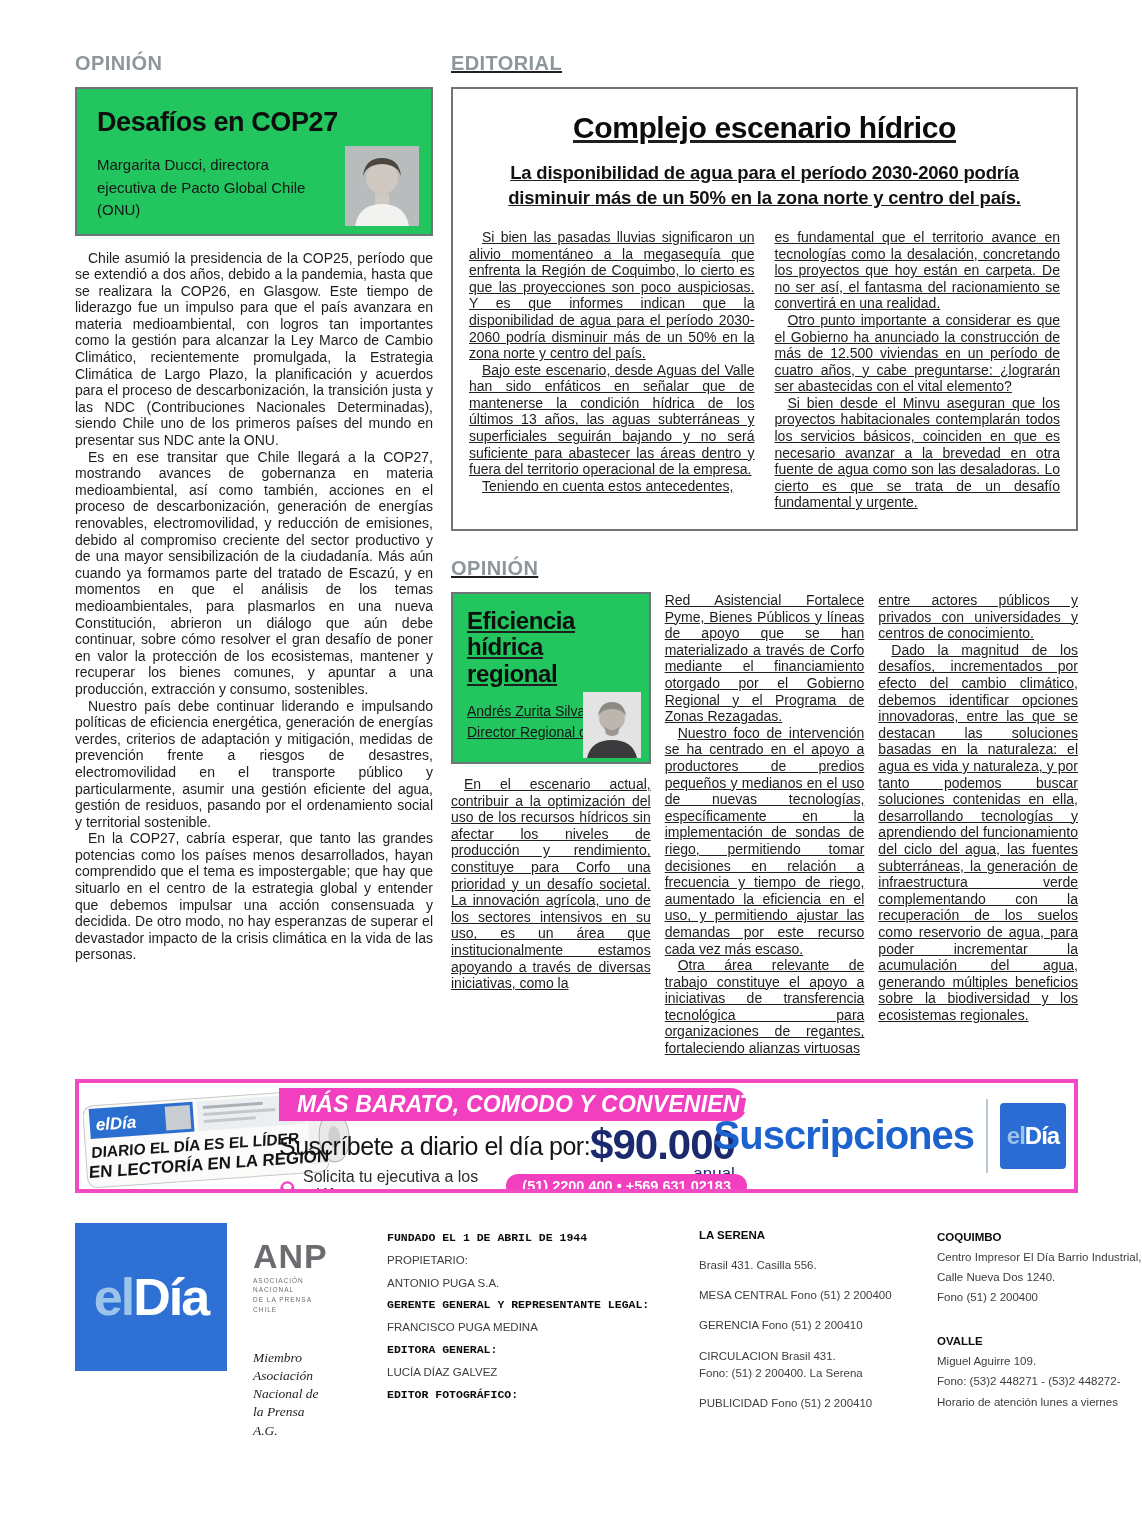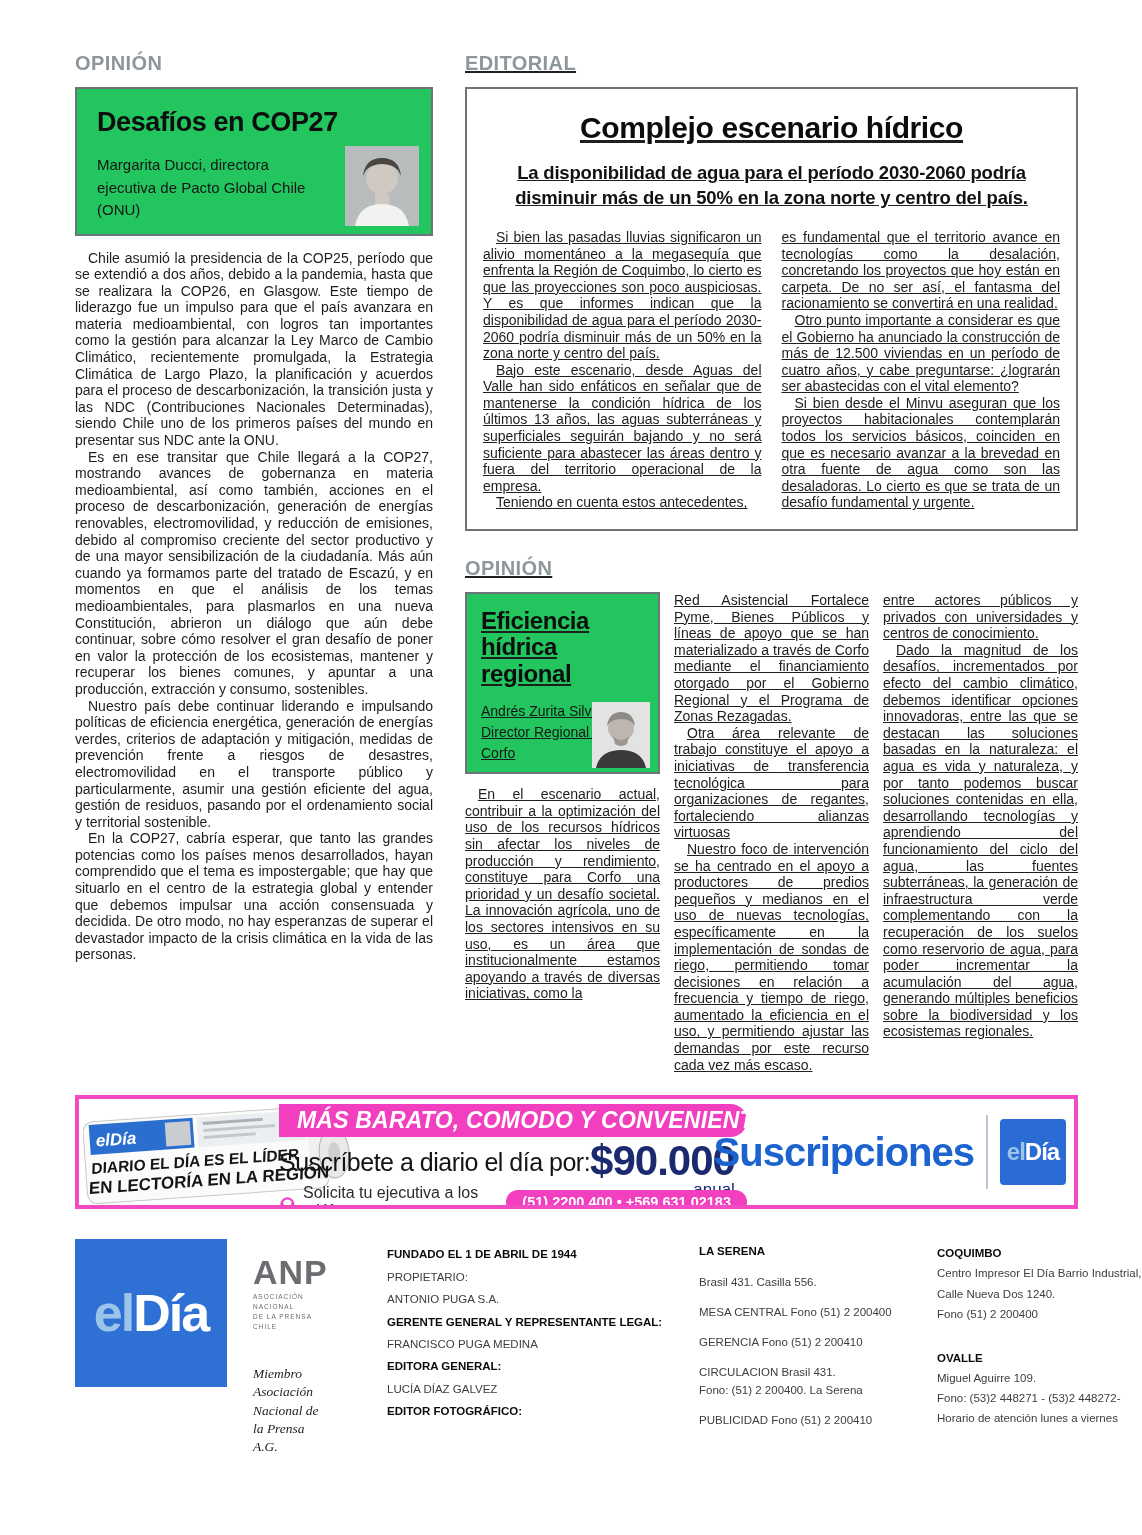--- a/index.html
+++ b/index.html
@@ -20,7 +20,7 @@
   .pagenum{font-family:"Liberation Serif",serif;font-size:31px;color:#111;}
 
   
-  .grid{display:flex;gap:32px;margin:52px 0 0 75px;width:1003px;align-items:flex-start;}
+  .grid{display:flex;gap:18px;margin:52px 0 0 75px;width:1003px;align-items:flex-start;}
   .col-left{width:358px;flex:none;}
   .col-right{flex:1;min-width:0;text-decoration:underline;}
 

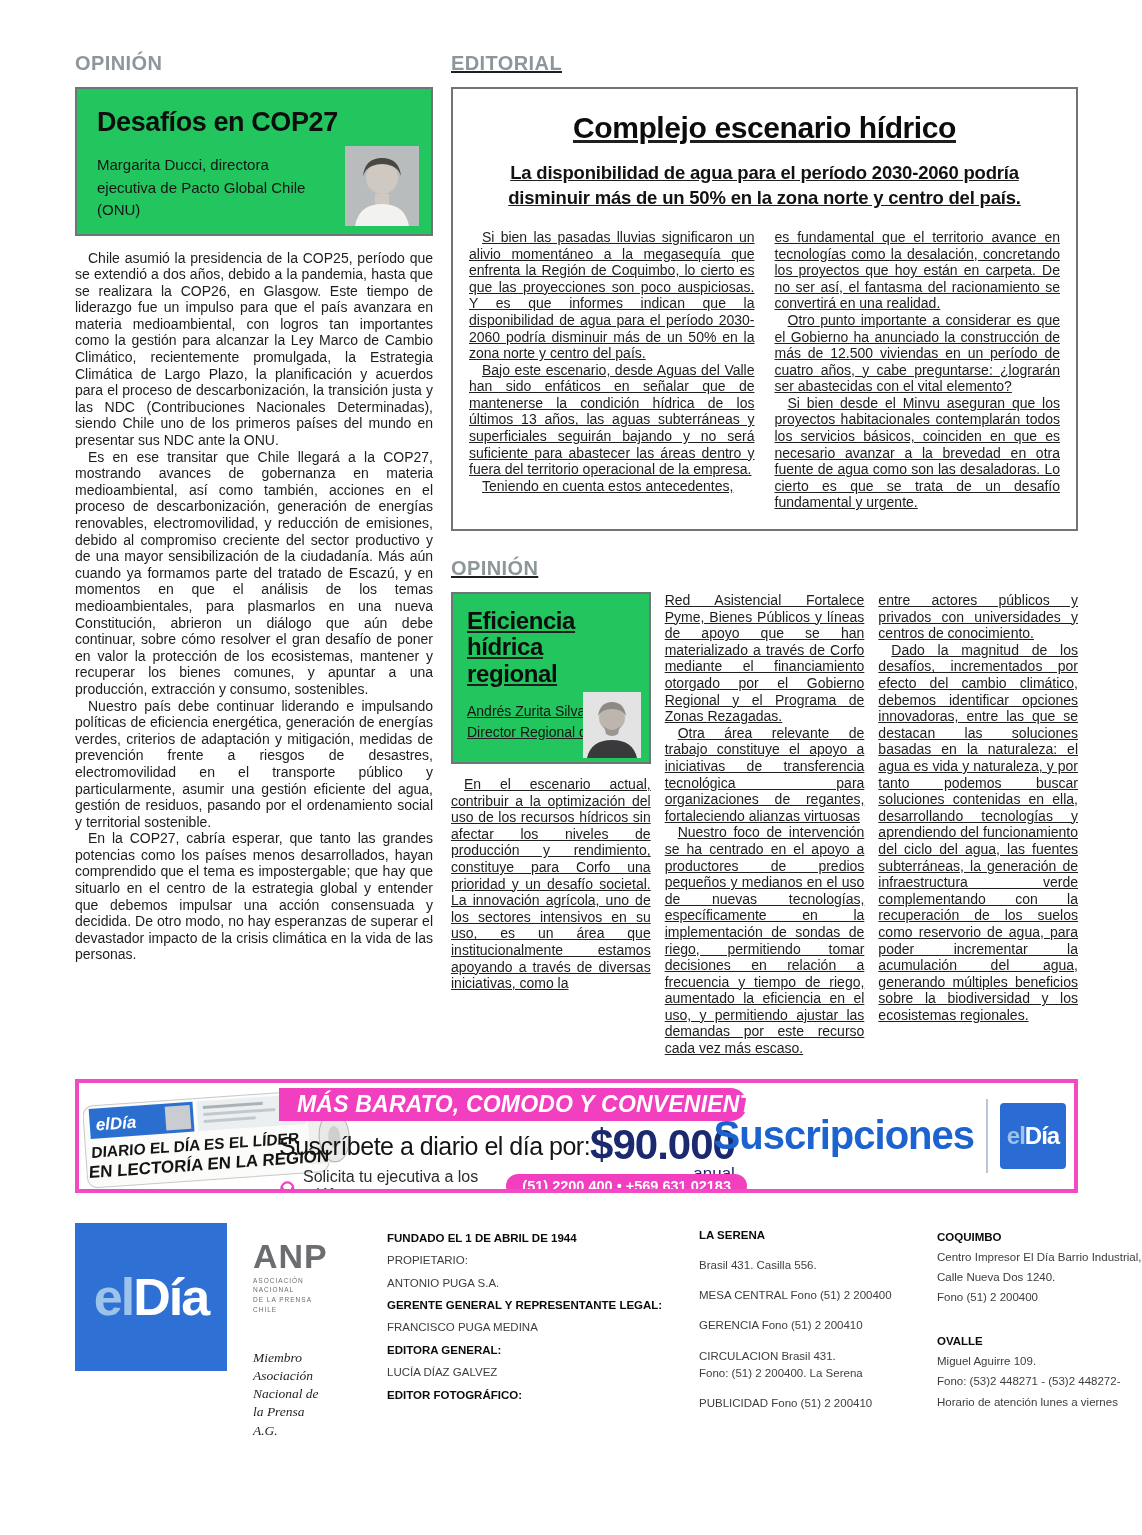--- a/index.html
+++ b/index.html
@@ -169,8 +169,8 @@
         </div>
         <div class="op2col bodytext">
             <p class="cont">Red Asistencial Fortalece Pyme, Bienes Públicos y líneas de apoyo que se han materializado a través de Corfo mediante el financiamiento otorgado por el Gobierno Regional y el Programa de Zonas Rezagadas.</p>
+            <p>Nuestro foco de intervención se ha centrado en el apoyo a productores de predios pequeños y medianos en el uso de nuevas tecnologías, específicamente en la implementación de sondas de riego, permitiendo tomar decisiones en relación a frecuencia y tiempo de riego, aumentado la eficiencia en el uso, y permitiendo ajustar las demandas por este recurso cada vez más escaso.</p>
             <p>Otra área relevante de trabajo constituye el apoyo a iniciativas de transferencia tecnológica para organizaciones de regantes, fortaleciendo alianzas virtuosas</p>
-            <p>Nuestro foco de intervención se ha centrado en el apoyo a productores de predios pequeños y medianos en el uso de nuevas tecnologías, específicamente en la implementación de sondas de riego, permitiendo tomar decisiones en relación a frecuencia y tiempo de riego, aumentado la eficiencia en el uso, y permitiendo ajustar las demandas por este recurso cada vez más escaso.</p>
           </div>
         <div class="op2col bodytext">
             <p class="cont">entre actores públicos y privados con universidades y centros de conocimiento.</p>

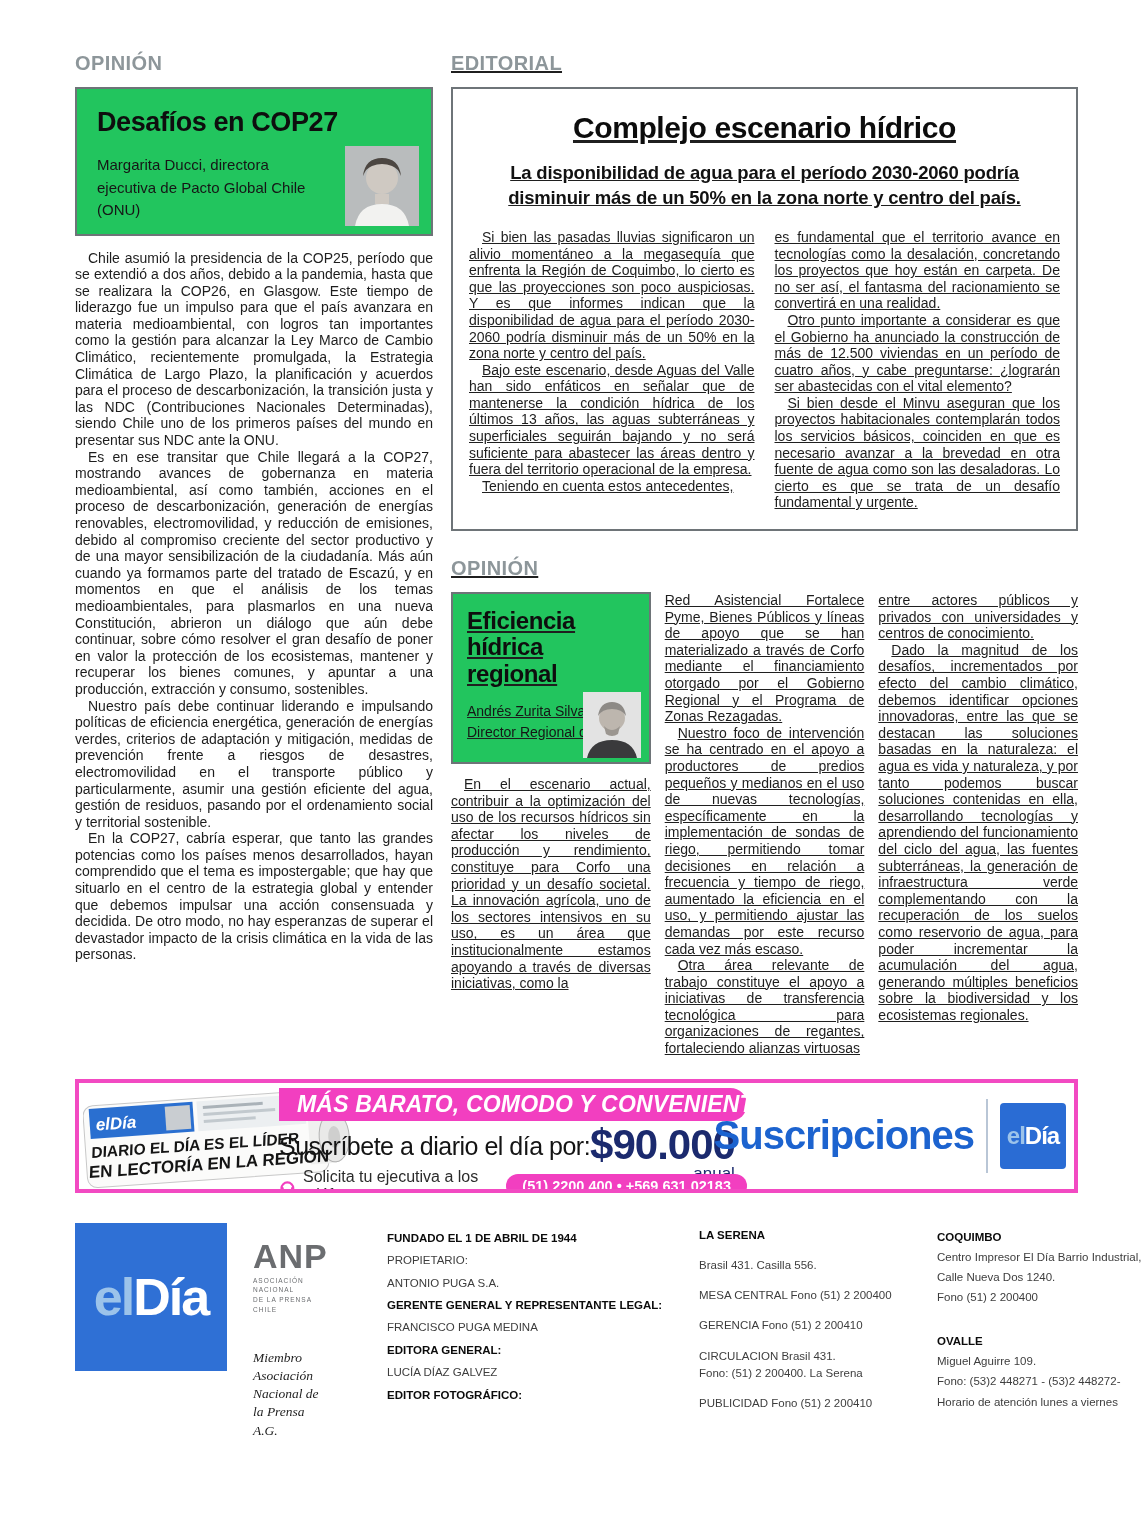--- a/index.html
+++ b/index.html
@@ -91,7 +91,7 @@
   .f-col p{margin:0;}
   .f-staff{width:286px;flex:none;padding-top:4px;}
   .f-staff p{line-height:1.95;}
-  .f-staff p.b{font-weight:bold;color:#0b0b0b;}
+  .f-staff p.b{font-weight:bold;color:#0b0b0b;font-family:Liberation Mono, monospace;}
   .f-serena{width:212px;flex:none;padding-top:4px;}
   .f-serena p{line-height:1.5;}
   .f-serena p.b{font-weight:bold;color:#0b0b0b;}

